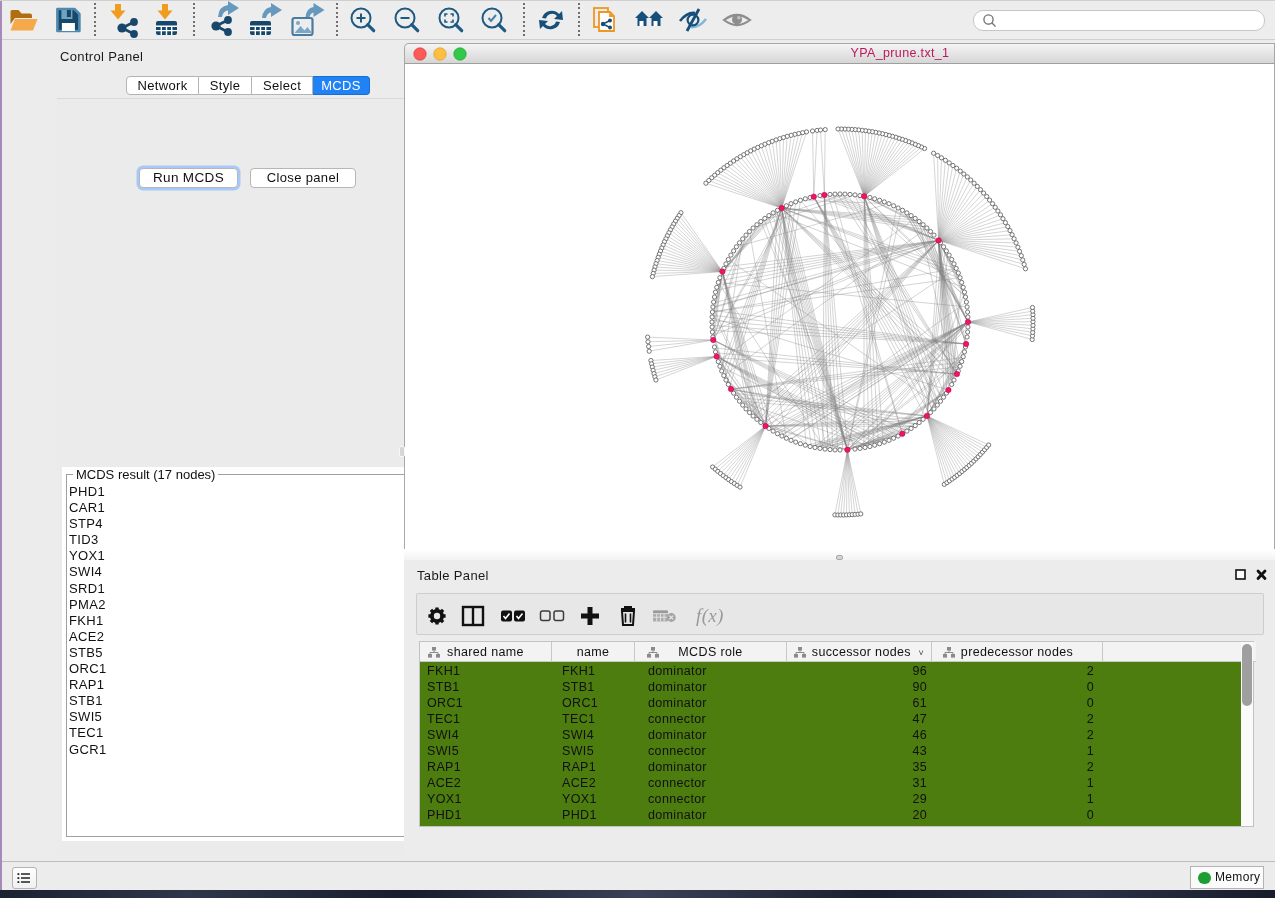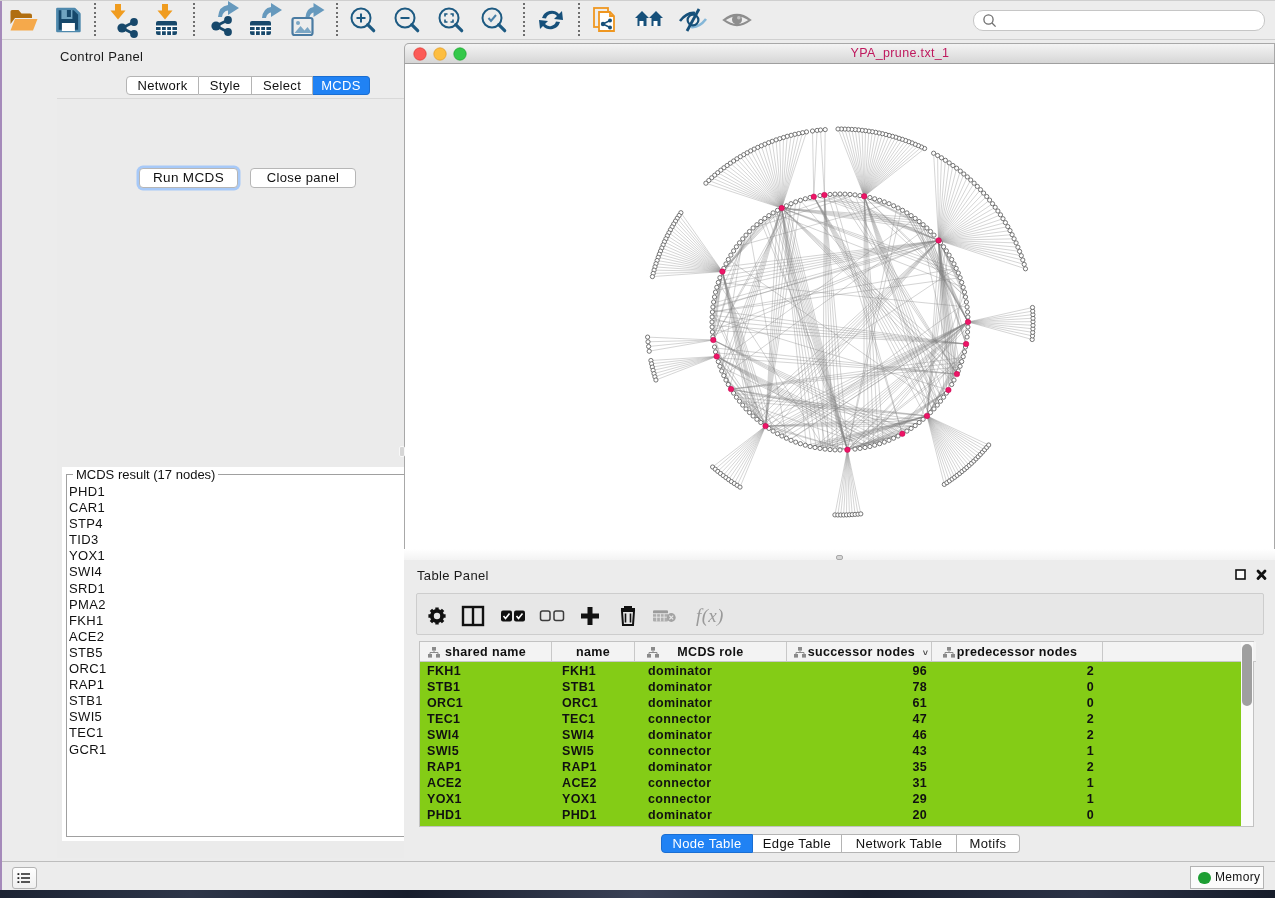--- a/index.html
+++ b/index.html
@@ -592,7 +592,7 @@
     </svg>
   </div>
 
-  <div class="abs" style="left:15px;top:81px;width:835px;height:186px;background:#84cc16;border:1px solid #c2c2c2;font-weight:bold;">
+  <div class="abs" style="left:15px;top:81px;width:835px;height:186px;background:#4d7c0f;border:1px solid #c2c2c2;">
 
     <div class="abs" style="left:0;top:0;width:836px;height:20px;background:#f3f3f3;border-bottom:1px solid #c8c8c8;font-size:12.5px;color:#111;">
       <svg class="abs" style="left:8px;top:5px;" width="12" height="11" viewBox="0 0 12 11">

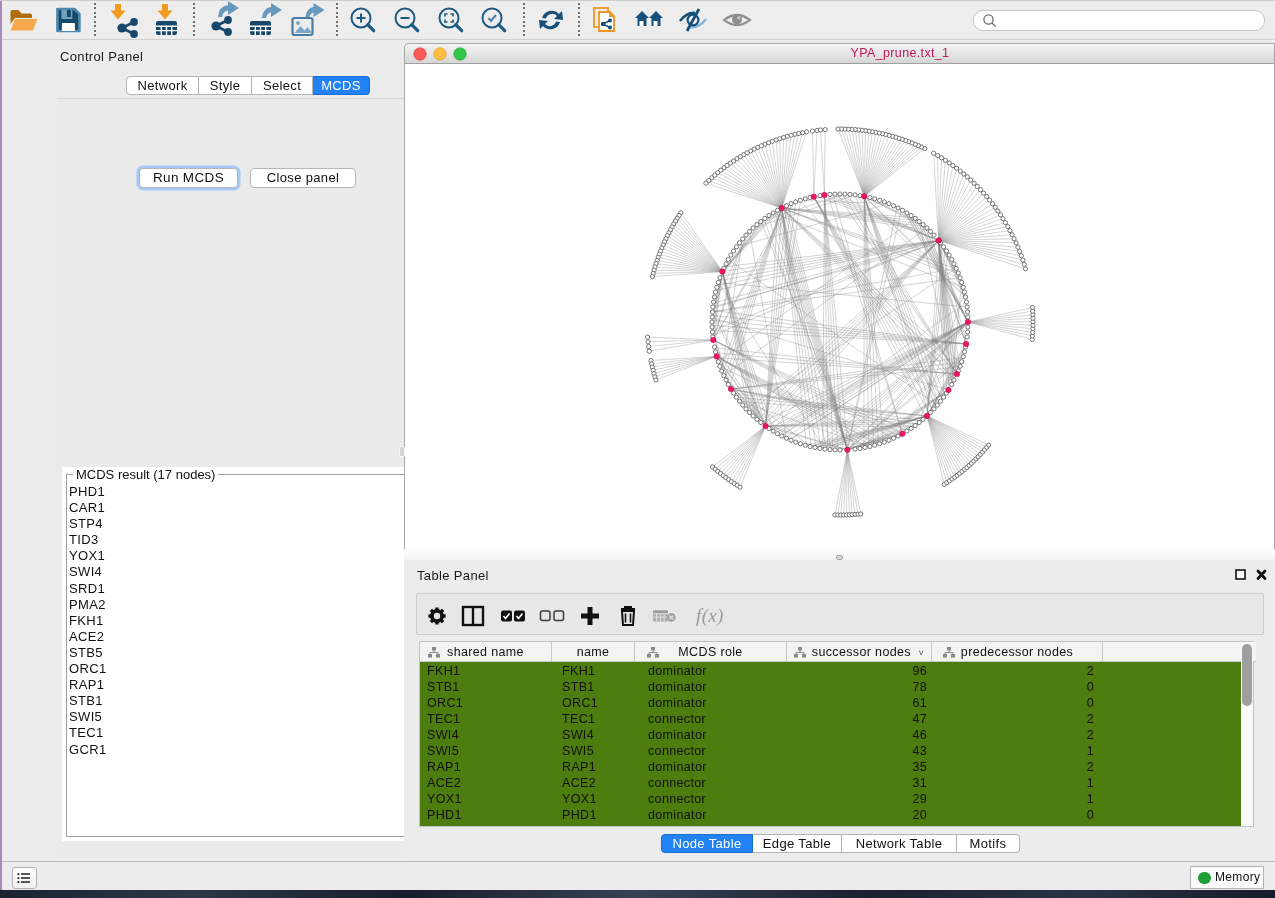--- a/index.html
+++ b/index.html
@@ -646,7 +646,7 @@
           <span style="position:absolute;left:7px;">STB1</span>
           <span style="position:absolute;left:142px;">STB1</span>
           <span style="position:absolute;left:228px;">dominator</span>
-          <span style="position:absolute;left:367px;width:140px;text-align:right;">78</span>
+          <span style="position:absolute;left:367px;width:140px;text-align:right;">90</span>
           <span style="position:absolute;left:512px;width:162px;text-align:right;">0</span>
         </div>
 <div style="position:relative;height:16px;line-height:16px;">

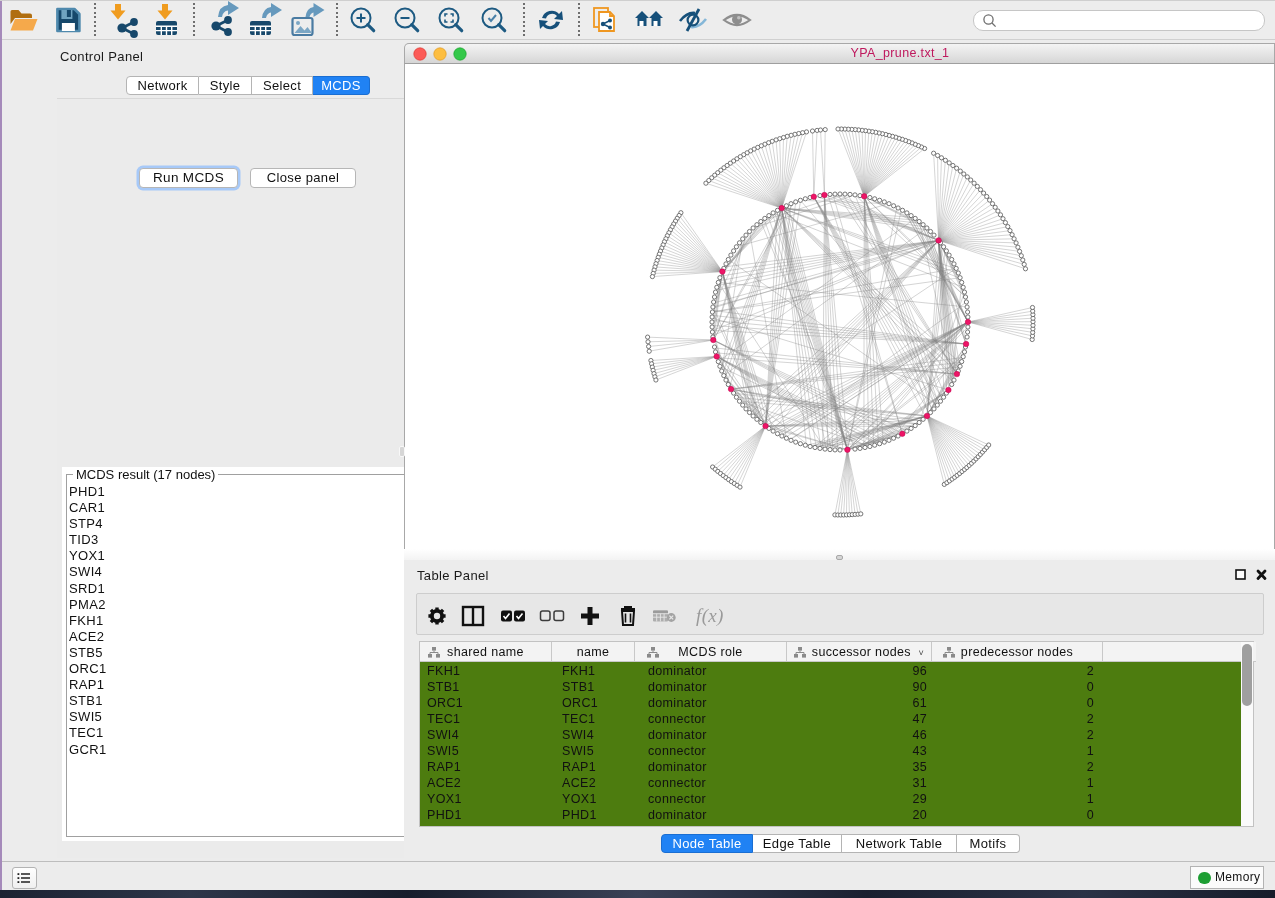--- a/index.html
+++ b/index.html
@@ -712,12 +712,6 @@
     </div>
   </div>
 
-  <div class="abs" style="left:257px;top:274px;height:19px;display:flex;font-size:13px;">
-    <div style="width:92px;background:#2082f4;border:1px solid #1a6ed2;border-radius:4px 0 0 4px;text-align:center;line-height:18px;color:#fff;">Node Table</div>
-    <div style="width:89px;background:#fff;border:1px solid #b4b4b4;border-left:none;text-align:center;line-height:18px;color:#111;">Edge Table</div>
-    <div style="width:115px;background:#fff;border:1px solid #b4b4b4;border-left:none;text-align:center;line-height:18px;color:#111;">Network Table</div>
-    <div style="width:63px;background:#fff;border:1px solid #b4b4b4;border-left:none;border-radius:0 4px 4px 0;text-align:center;line-height:18px;color:#111;">Motifs</div>
-  </div>
 </div>
 
 <div class="abs" style="left:0;top:861px;width:1275px;height:29px;background:#ececec;border-top:1px solid #bdbdbd;">

